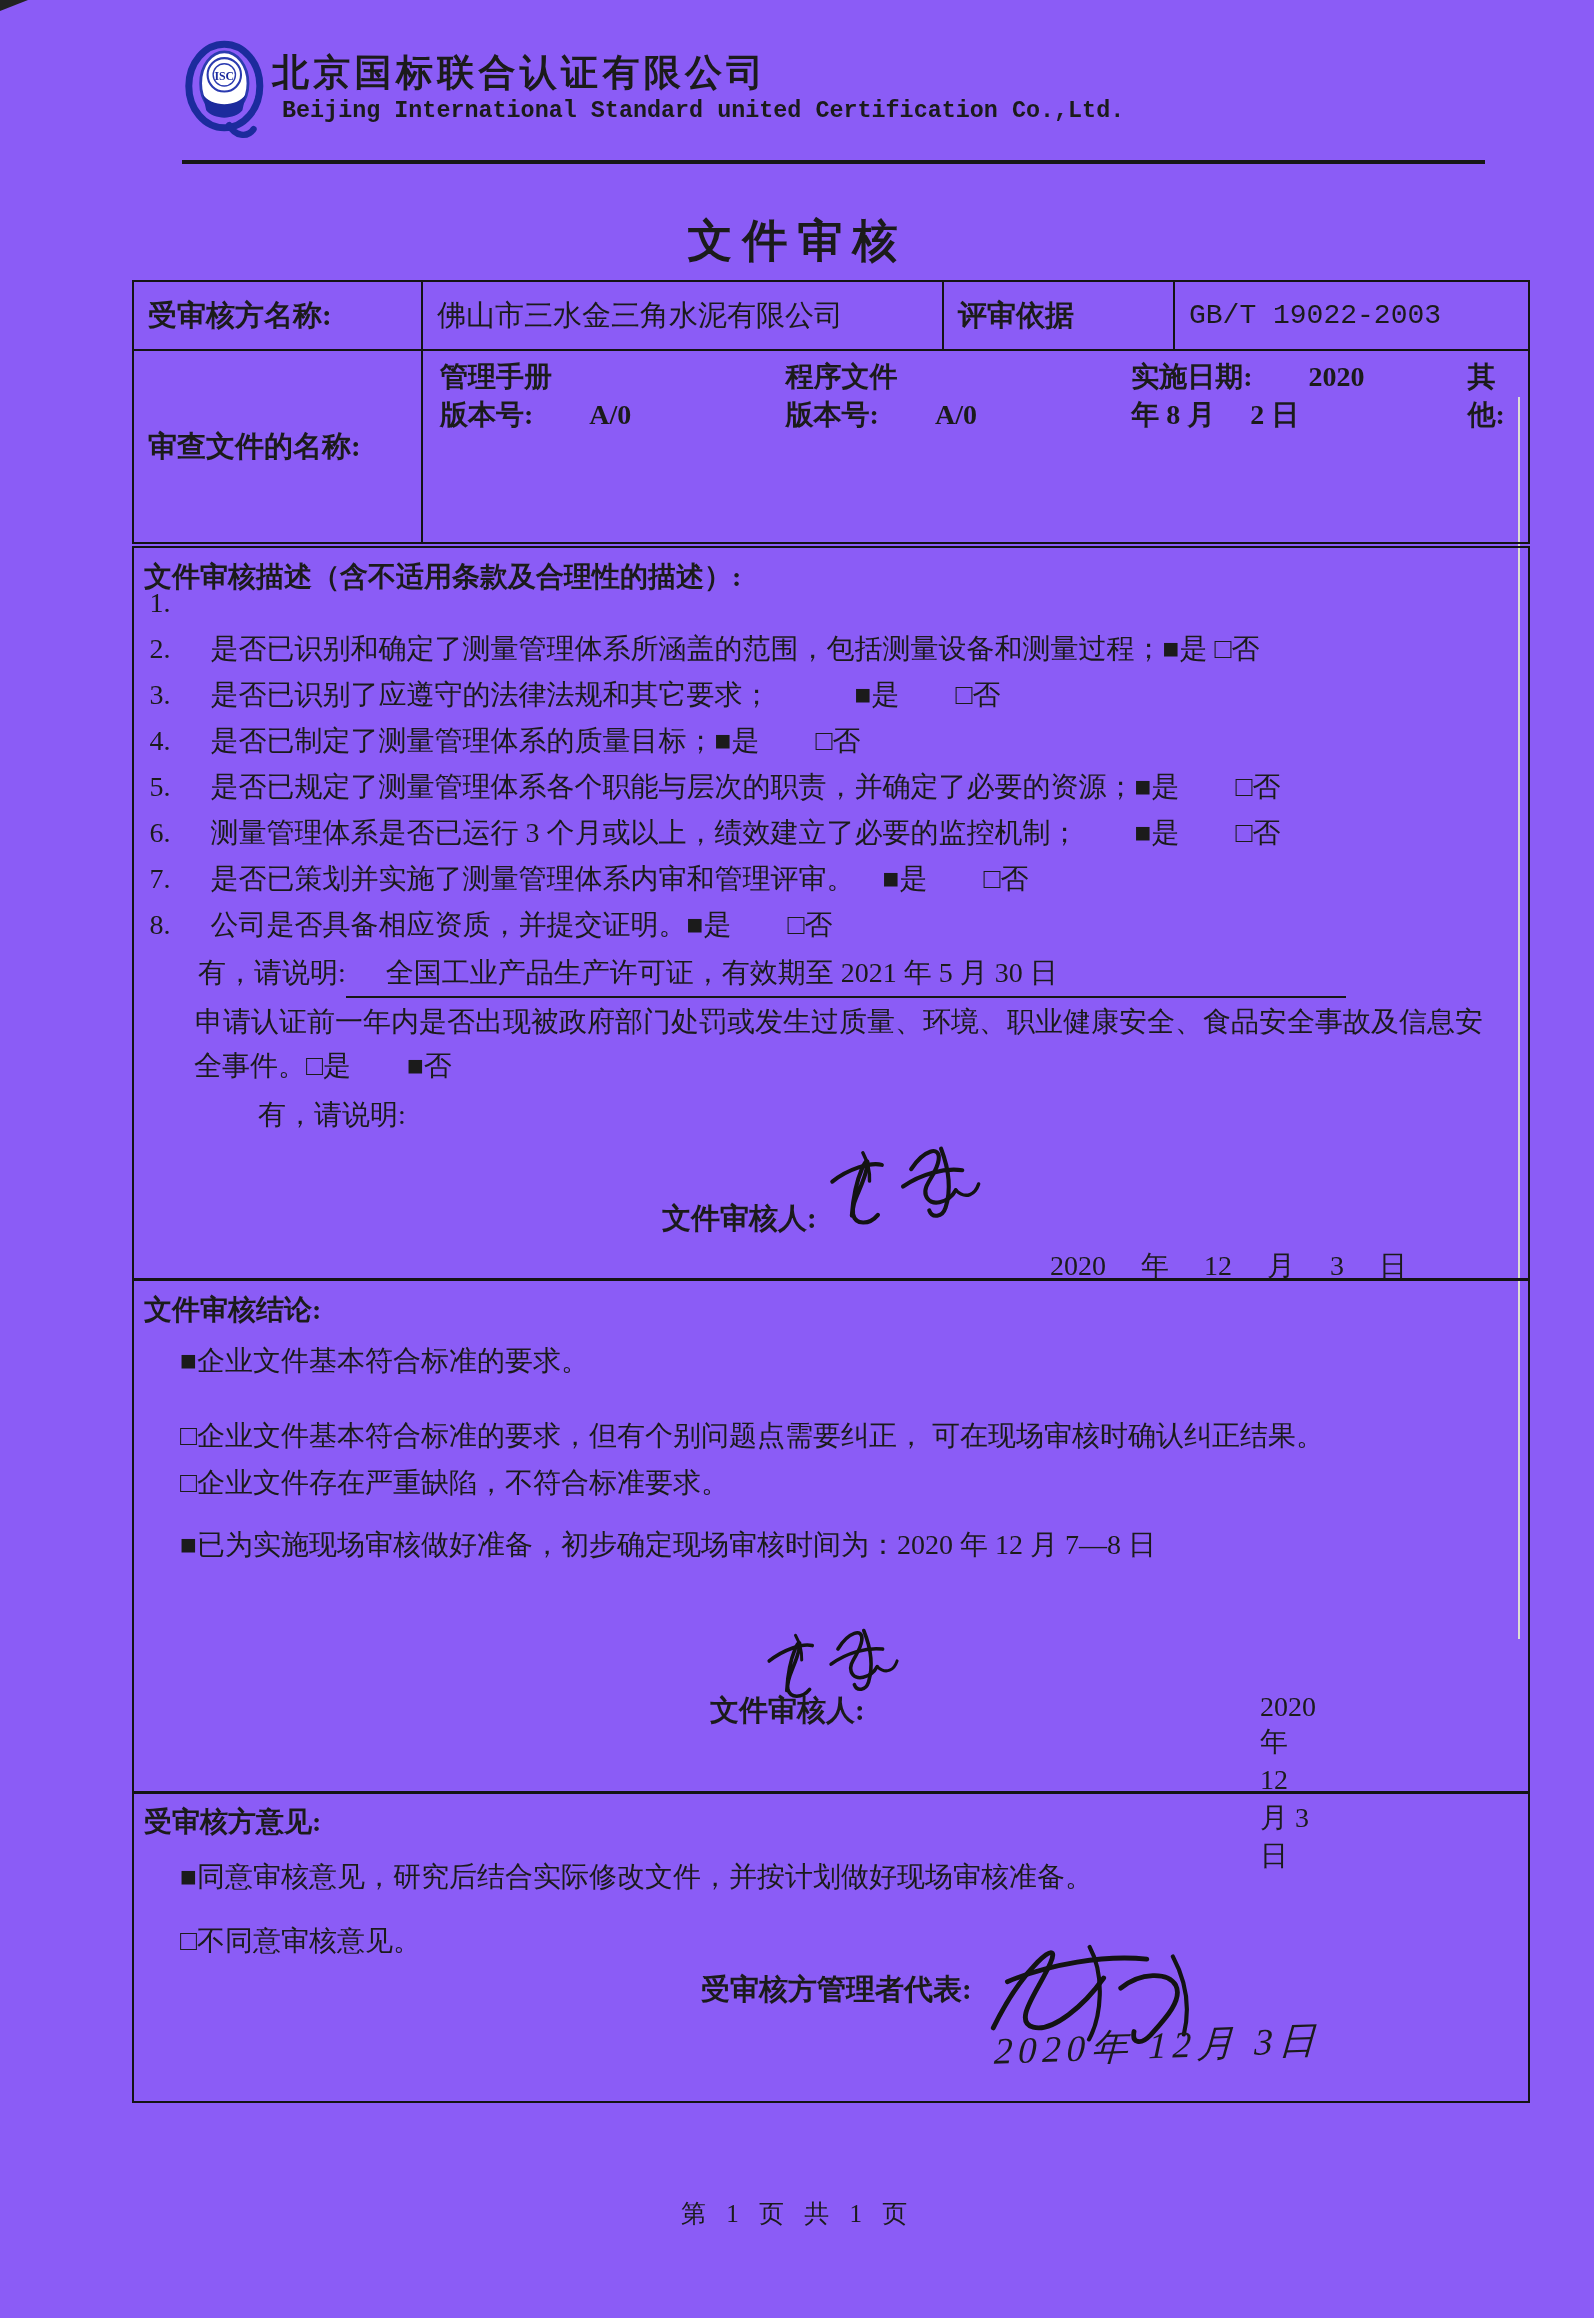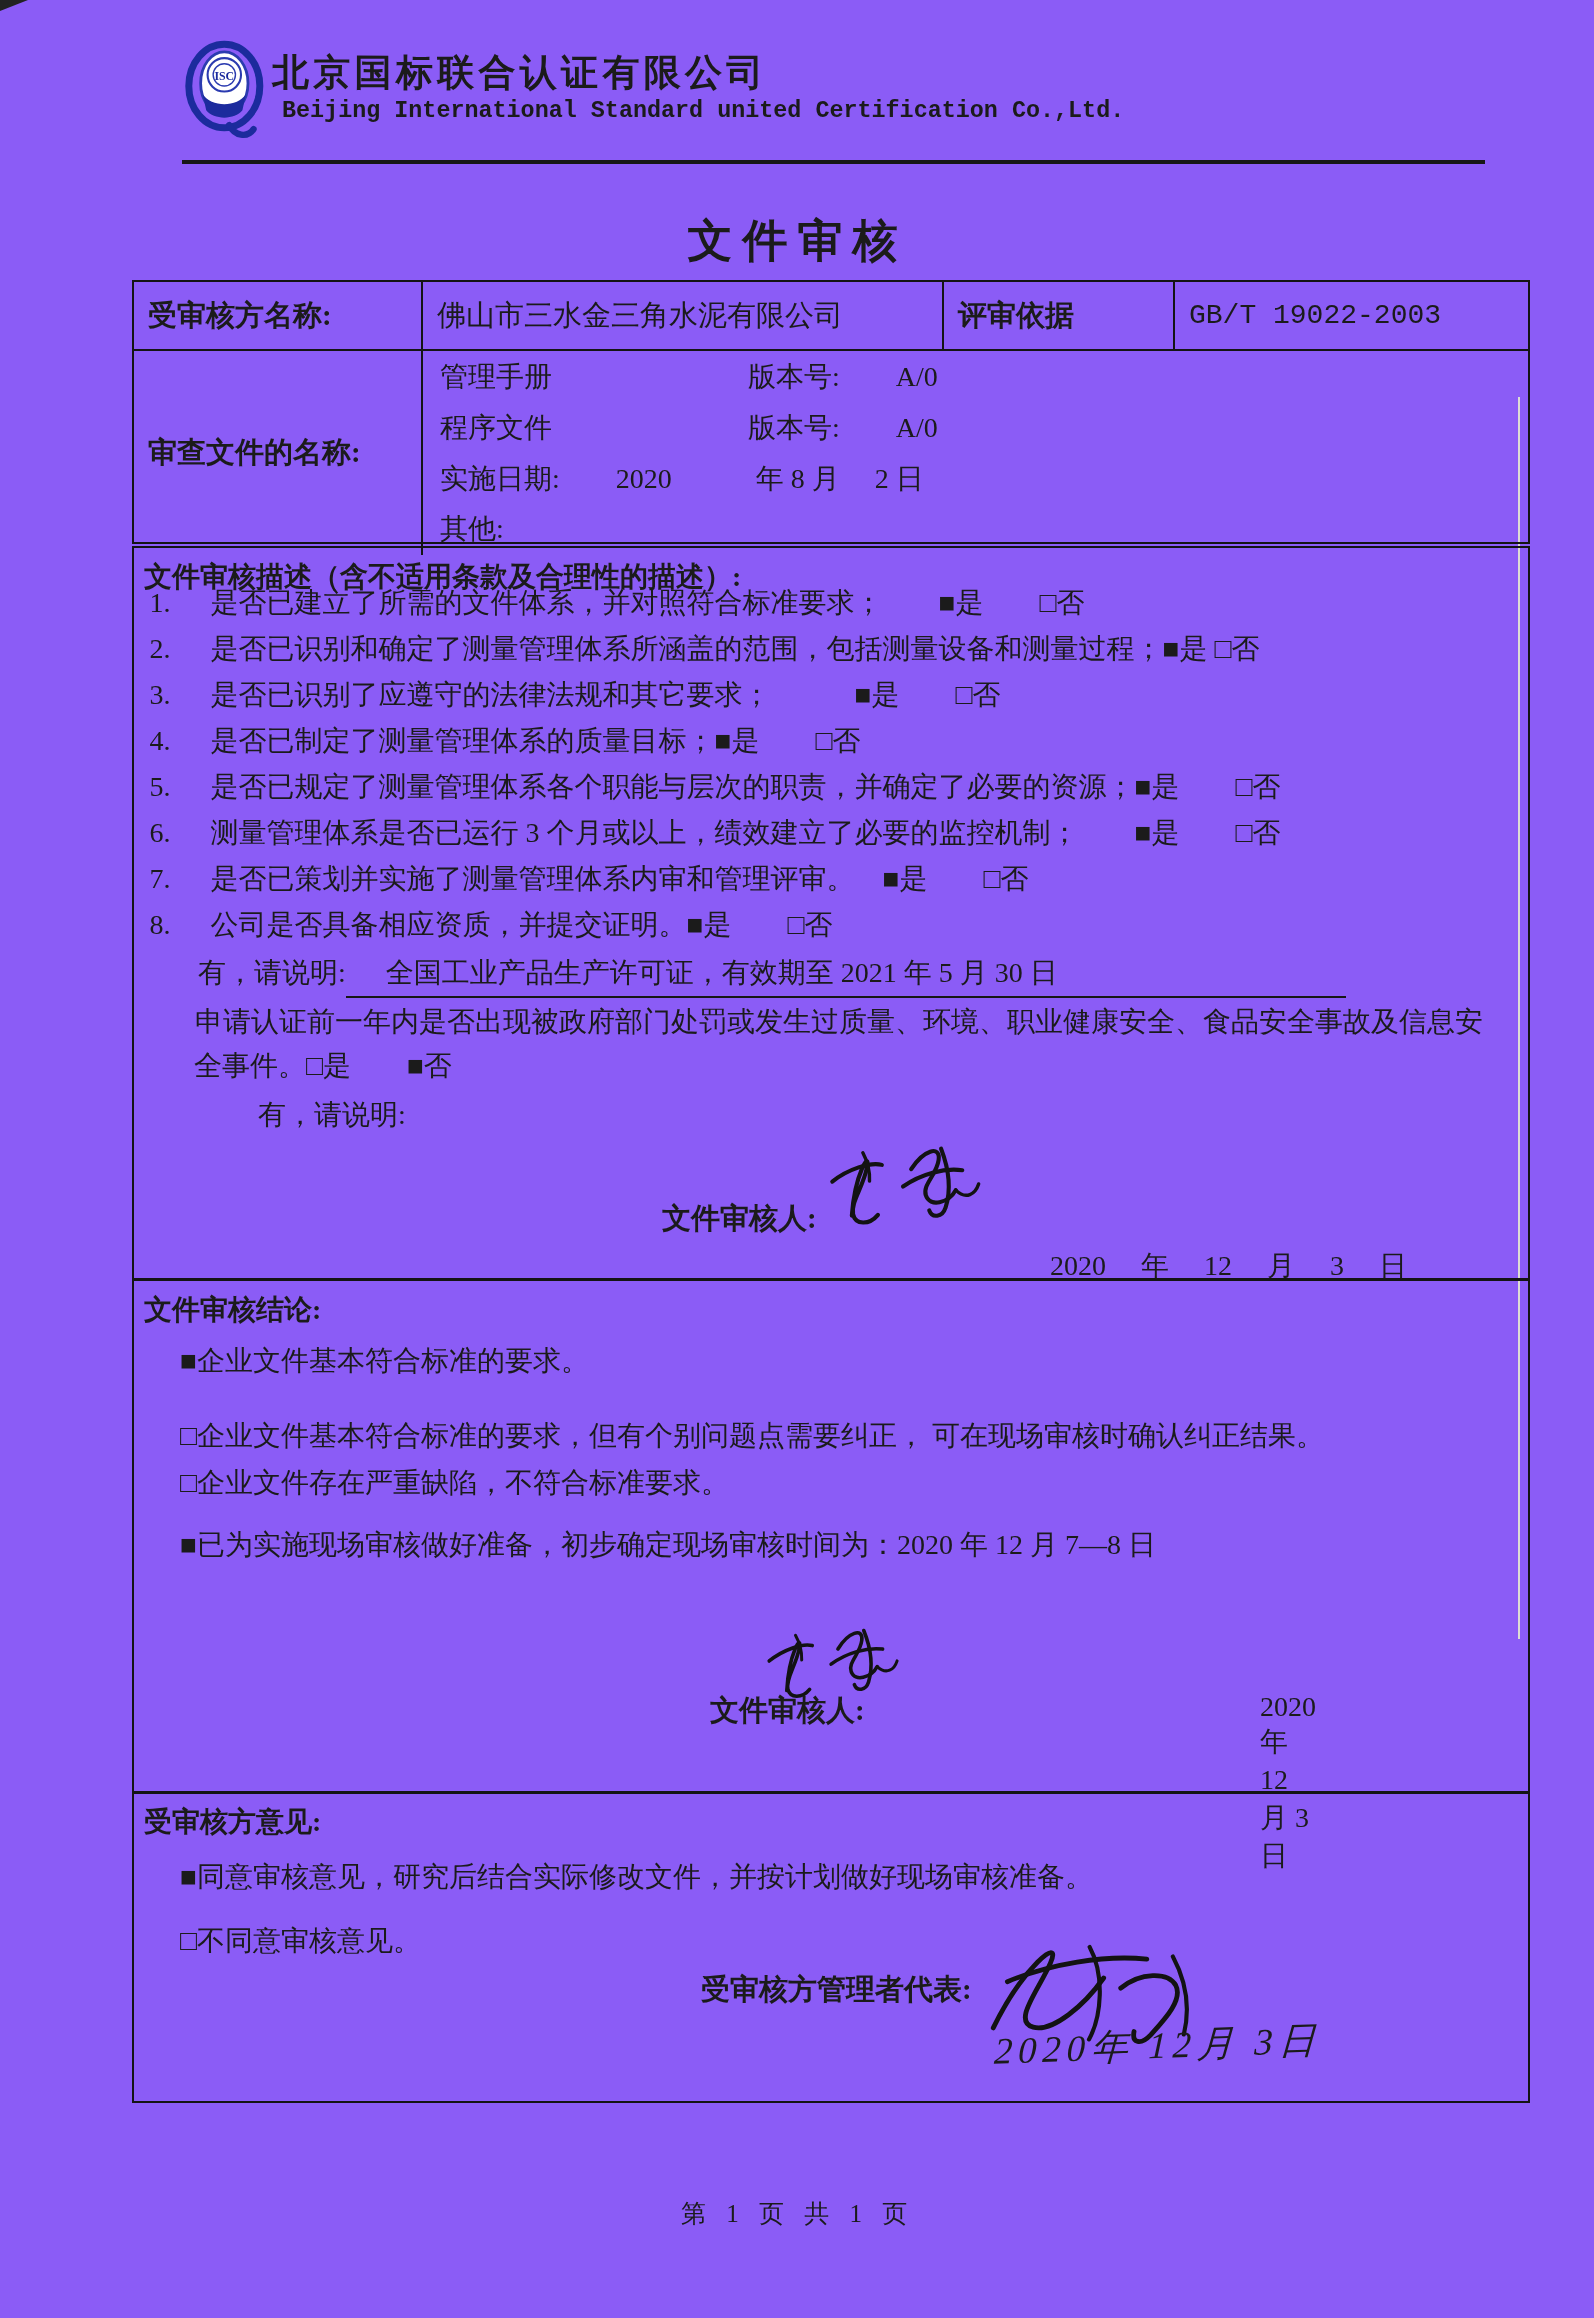--- a/index.html
+++ b/index.html
@@ -39,8 +39,8 @@
   .cell.b { font-weight:700; }
   .cell + .cell { border-left:2.1px solid #141414; }
   .cell.mono { font-family:"Liberation Mono","DejaVu Sans Mono",monospace; font-size:28px; }
-  .doc-lines { display:flex; flex-direction:column; justify-content:center; gap:12.8px;
-    padding:7px 17px; border-left:2.1px solid #141414; font-size:28px; }
+  .doc-lines { display:flex; justify-content:center; gap:12.8px;
+    padding:7px 17px; border-left:2.1px solid #141414; font-size:28px;font-weight:bold; }
   
   .sec2 { top:546px; height:734px; }
   .sec-heading { position:absolute; left:10px; top:10px; font-size:28px; font-weight:700; }

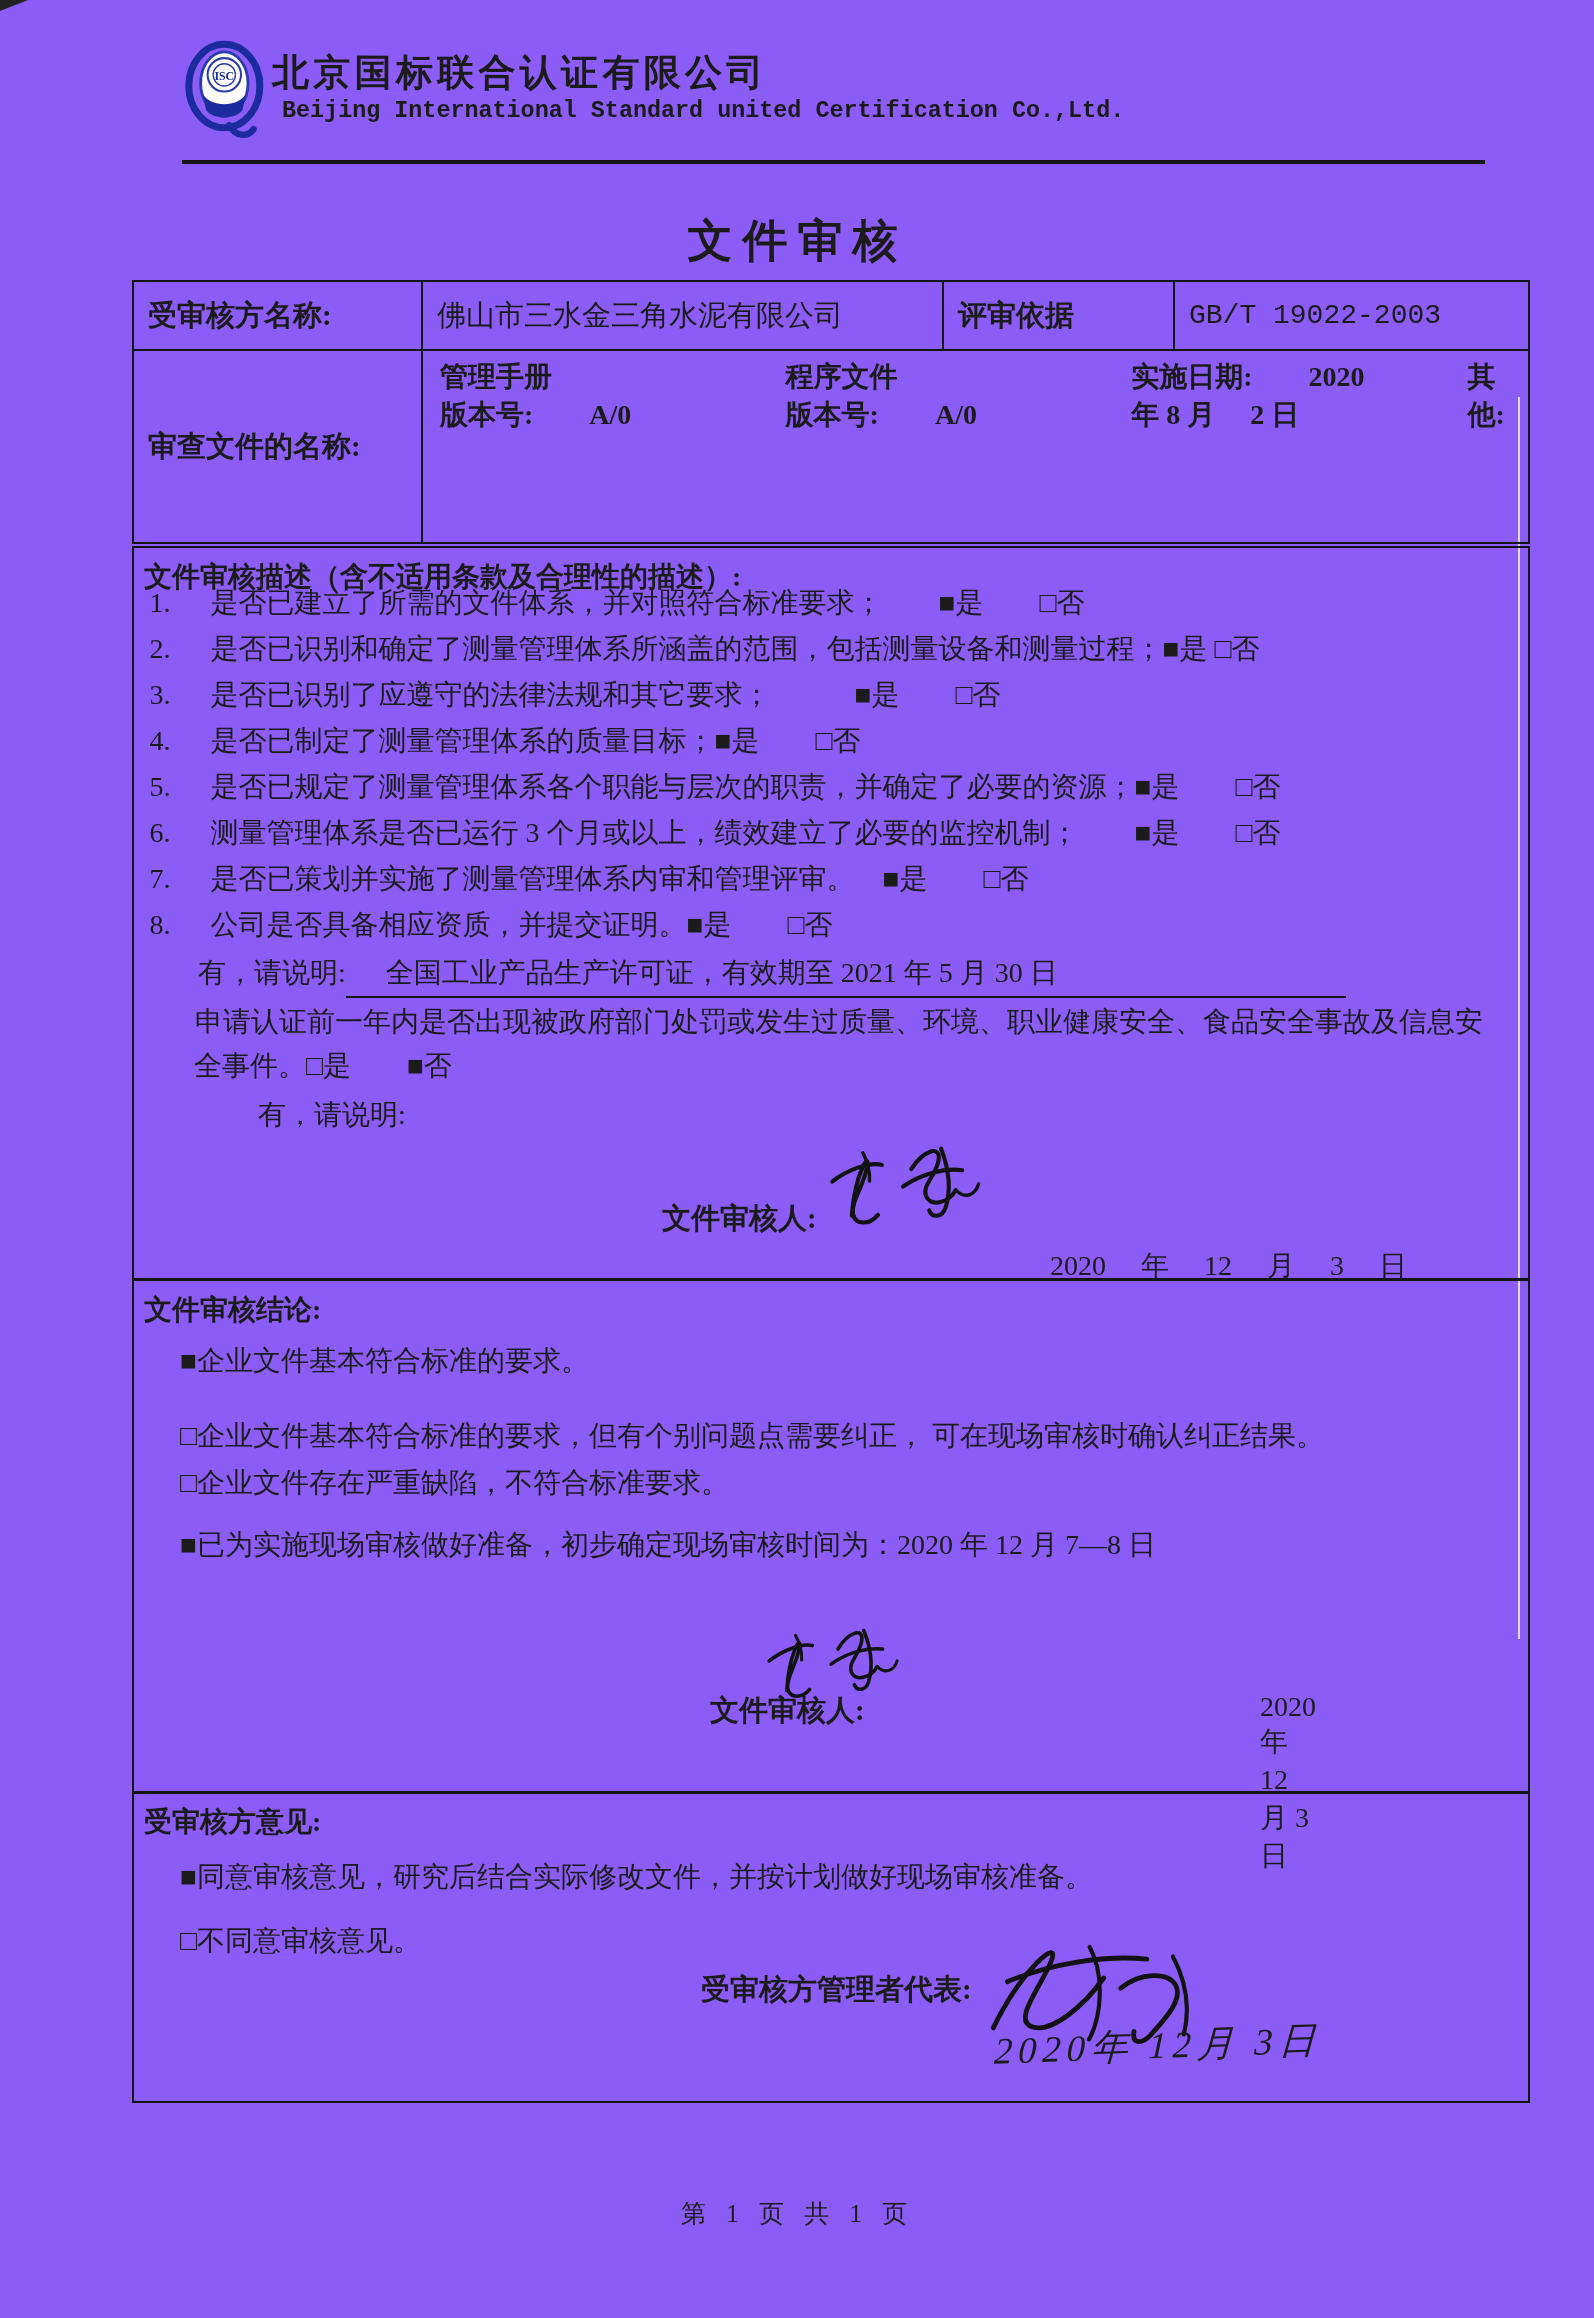--- a/index.html
+++ b/index.html
@@ -123,7 +123,6 @@
     <div class="items">
       <div class="item">
         <span class="item-num">1.</span>
-        <span>是否已建立了所需的文件体系，并对照符合标准要求；　　■是　　□否</span>
       </div>
       <div class="item">
         <span class="item-num">2.</span>

